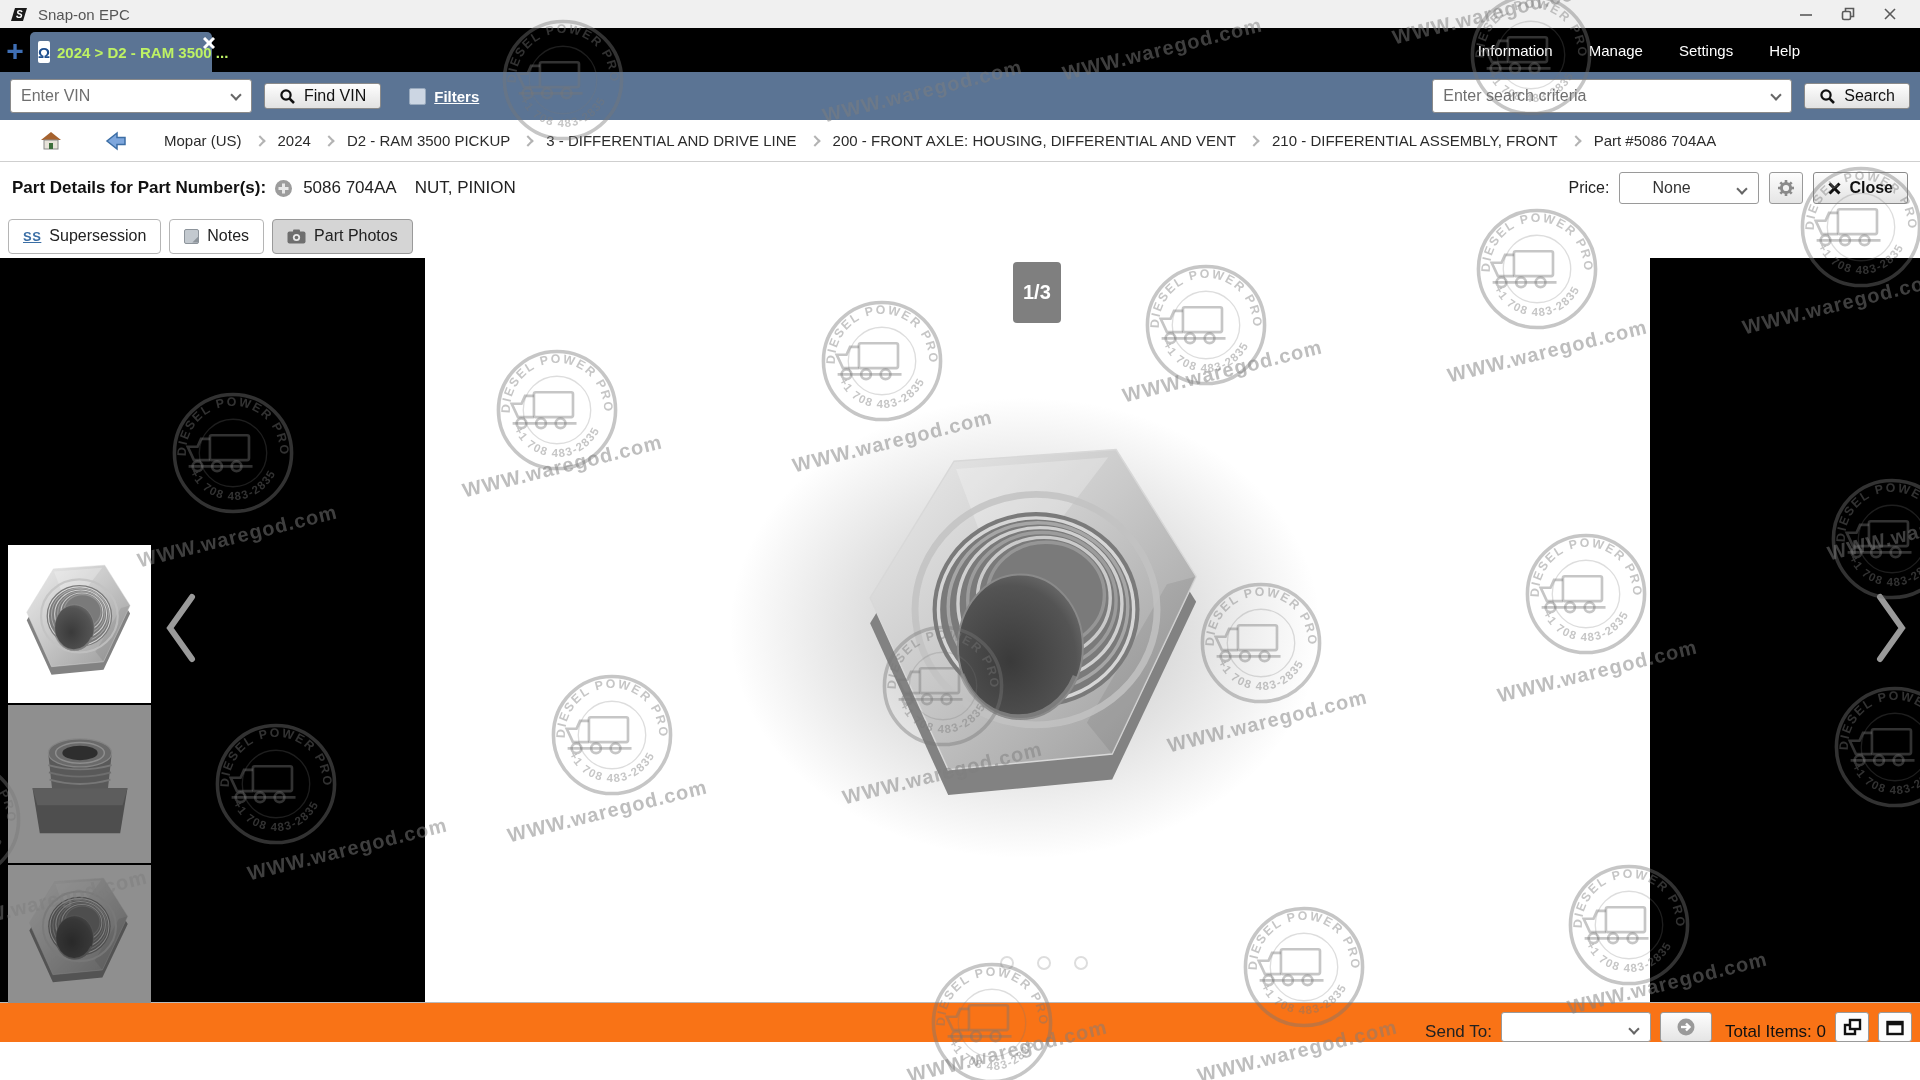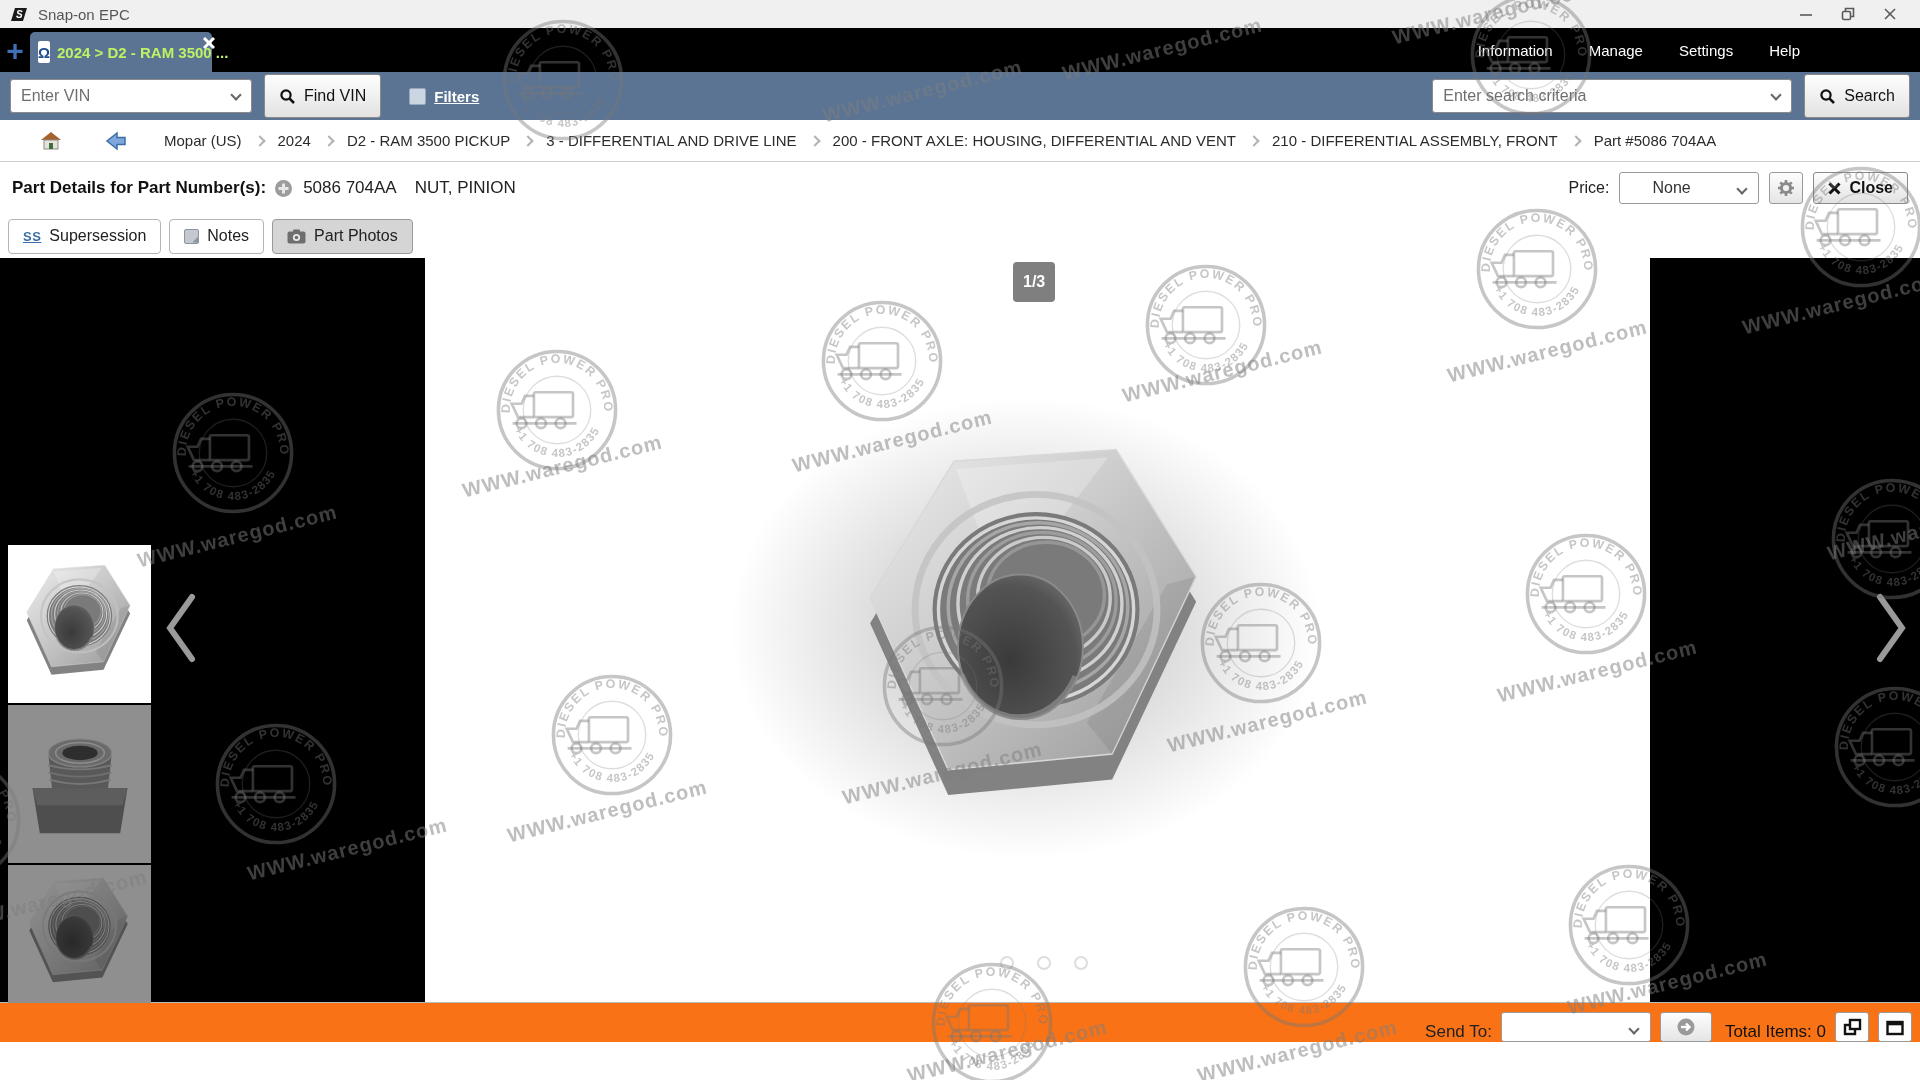--- a/index.html
+++ b/index.html
@@ -31,7 +31,7 @@
   .cdown { position:absolute; right:12px; top:12px; width:8px; height:8px; border:solid #666; border-width:0 2px 2px 0; transform:rotate(45deg); pointer-events:none; }
   .vin-combo { width:242px; }
   .search-combo { width:360px; }
-  .btn { display:inline-flex; align-items:center; justify-content:center; gap:8px; background:linear-gradient(#fefefe,#e2e2e2); border:1px solid #8a8a8a; border-radius:3px; height:44px; padding:0 14px; font-size:16px; color:#111; cursor:default; white-space:nowrap; }
+  .btn { display:inline-flex; align-items:center; justify-content:center; gap:8px; background:linear-gradient(#fefefe,#e2e2e2); border:1px solid #8a8a8a; border-radius:3px; height:26px; padding:0 14px; font-size:16px; color:#111; cursor:default; white-space:nowrap; }
   .filters-group { display:flex; align-items:center; gap:8px; margin-left:16px; }
   .checkbox { width:17px; height:17px; background:#ccd6e3; border:1px solid #98a9bd; border-radius:2px; }
   .filters-label { color:#fff; font-weight:bold; font-size:15px; text-decoration:underline; }

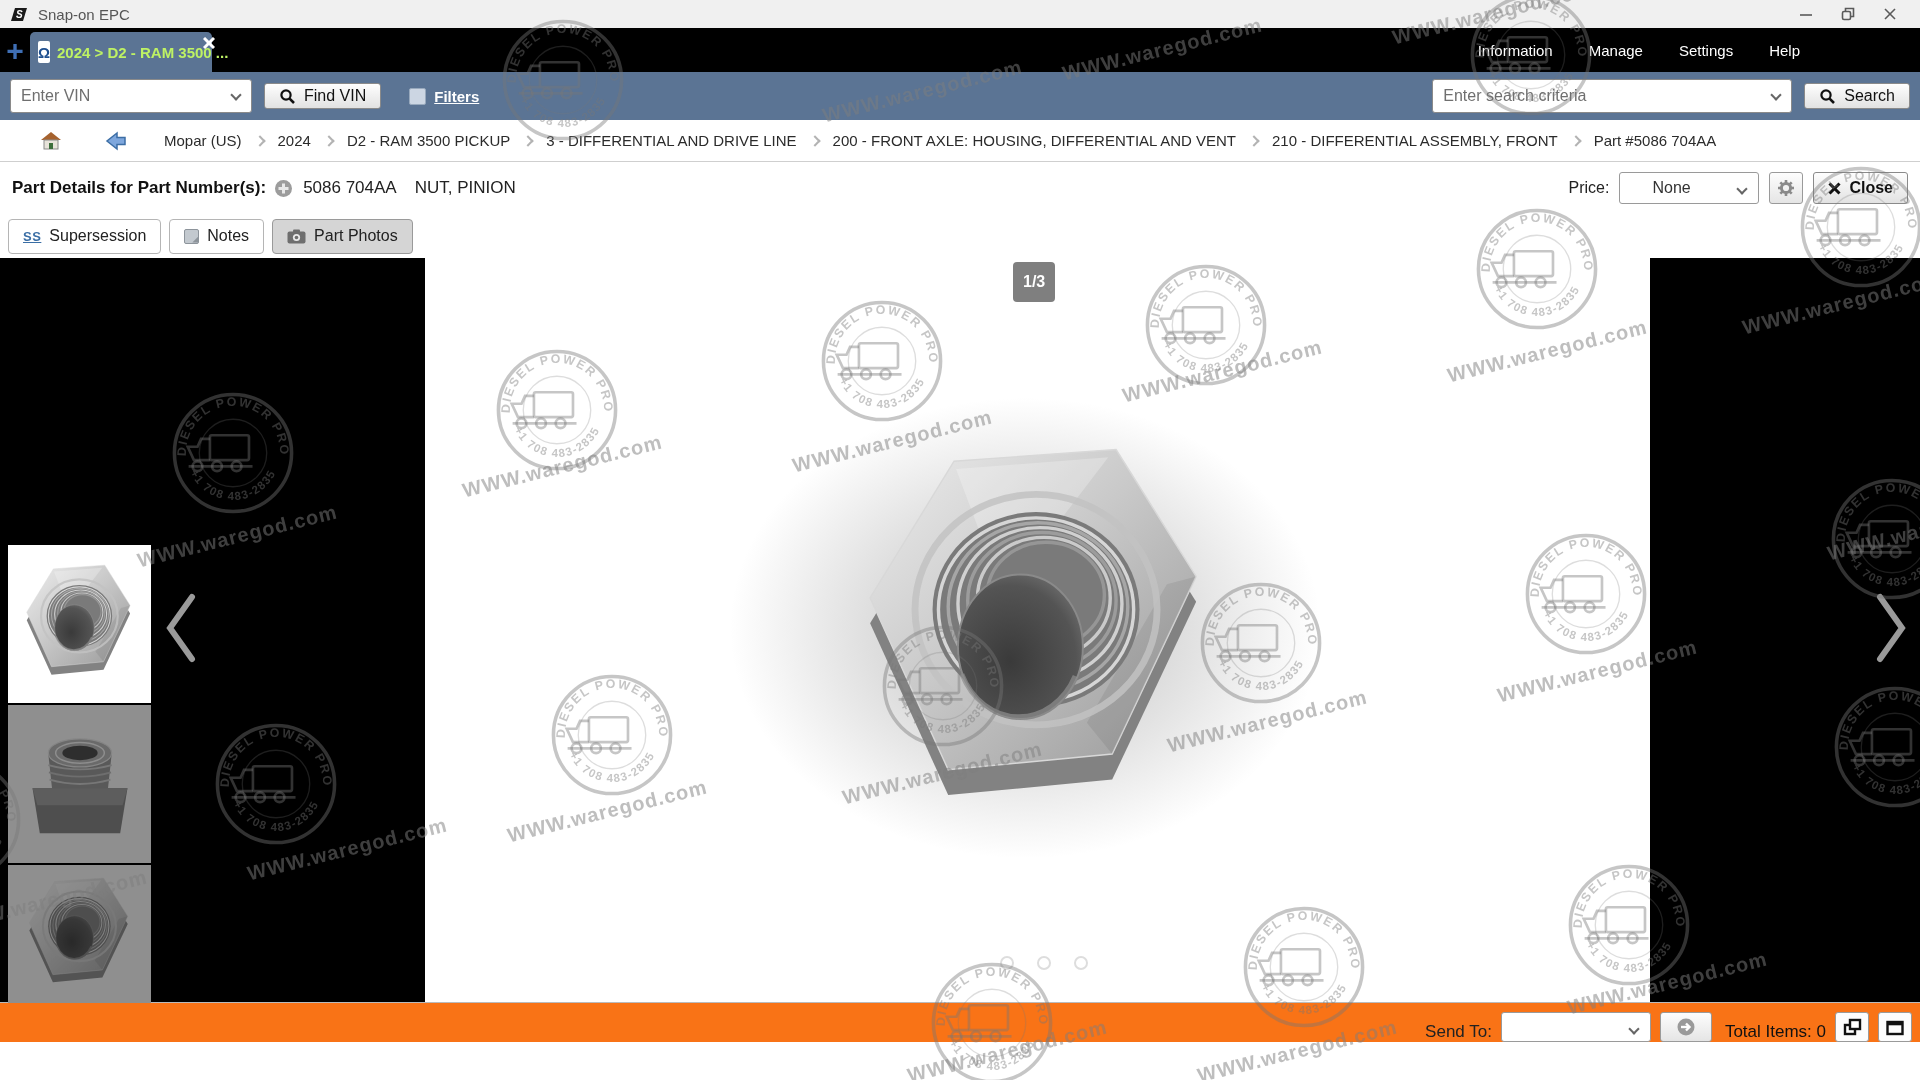--- a/index.html
+++ b/index.html
@@ -73,7 +73,7 @@
   .canvas { position:absolute; left:425px; top:0; width:1225px; height:744px; background:#fff; }
   .photo-shadow { position:absolute; left:190px; top:50px; width:820px; height:640px; background:radial-gradient(closest-side, rgba(130,130,130,.55), rgba(130,130,130,0) 72%); }
   .nut-main { position:absolute; left:427px; top:172px; }
-  .counter { position:absolute; left:1013px; top:4px; background:#7f7f7f; color:#fff; font-weight:bold; font-size:16px; border-radius:4px; padding:11px 10px; }
+  .counter { position:absolute; left:1013px; top:4px; background:#7f7f7f; color:#fff; font-weight:bold; font-size:20px; border-radius:4px; padding:19px 10px; }
   .thumbs { position:absolute; left:8px; top:287px; width:143px; }
   .thumb { height:158px; margin-bottom:2px; display:flex; align-items:center; justify-content:center; overflow:hidden; }
   .thumb.sel { background:#fff; }

